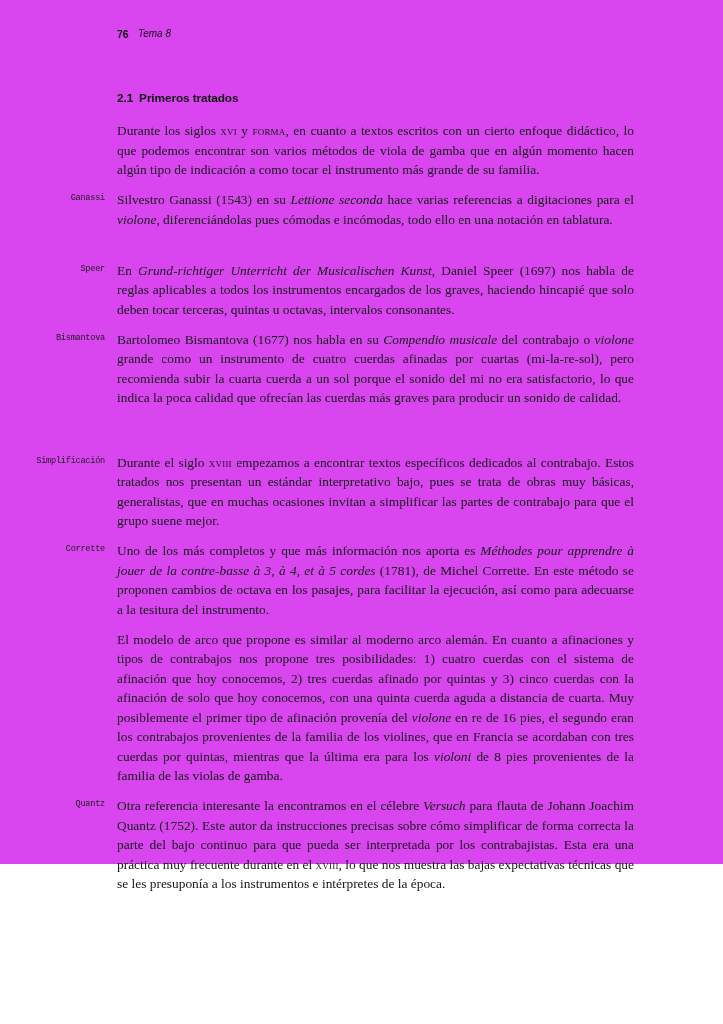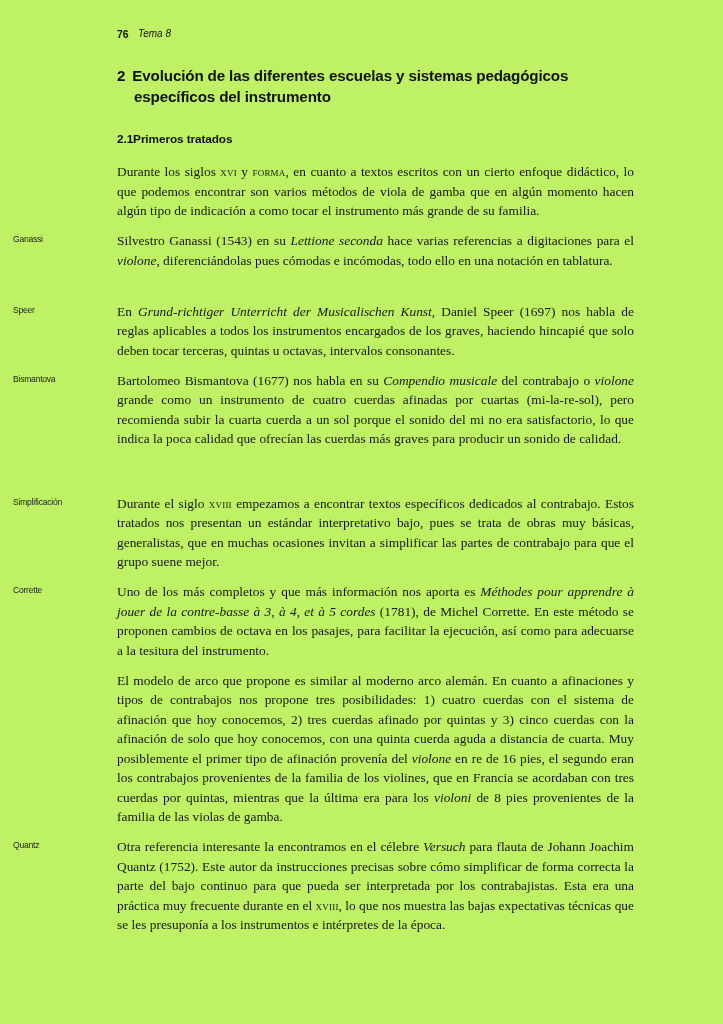--- a/index.html
+++ b/index.html
@@ -22,8 +22,8 @@
     position: absolute;
     inset: 0;
     width: 723px;
-    height: 1024px;
-    background: #bef264;
+    height: 864px;
+    background: #d946ef;
   }
 
   

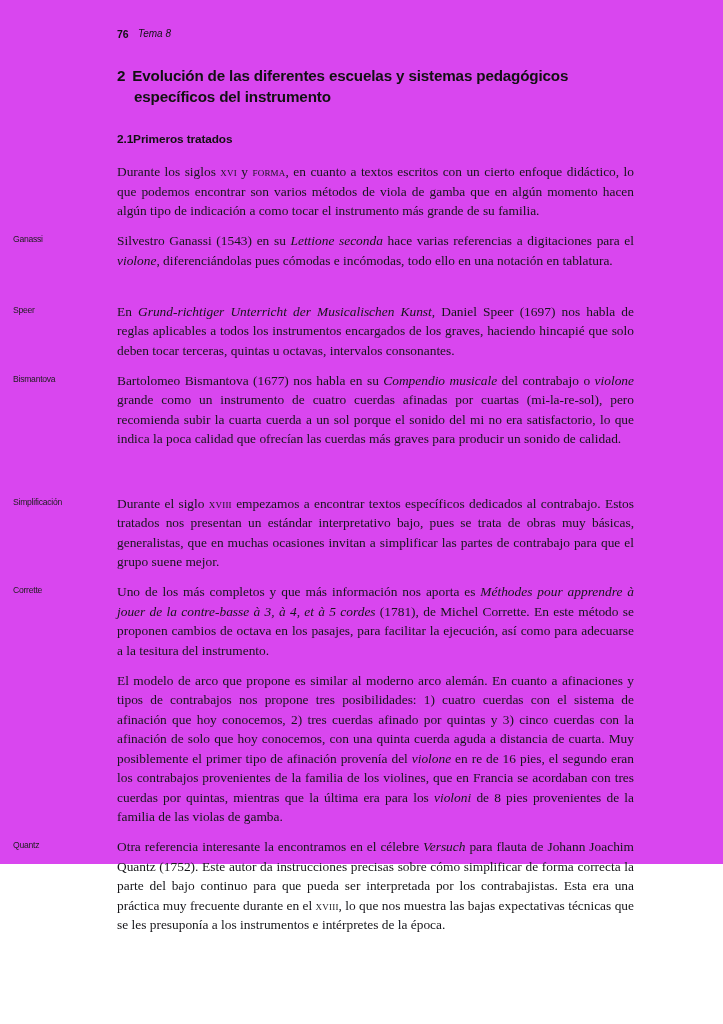--- a/index.html
+++ b/index.html
@@ -140,9 +140,6 @@
   </div>
 
   <div class="body-col">
-    <h1 class="sec-title">
-      <span class="num">2</span><span>Evolución de las diferentes escuelas y sistemas pedagógicos específicos del instrumento</span>
-    </h1>
     <div id="flow">
         <div class="gap-after-h1"></div>
         <h2 class="sub-title"><span class="num">2.1</span><span>Primeros tratados</span></h2>

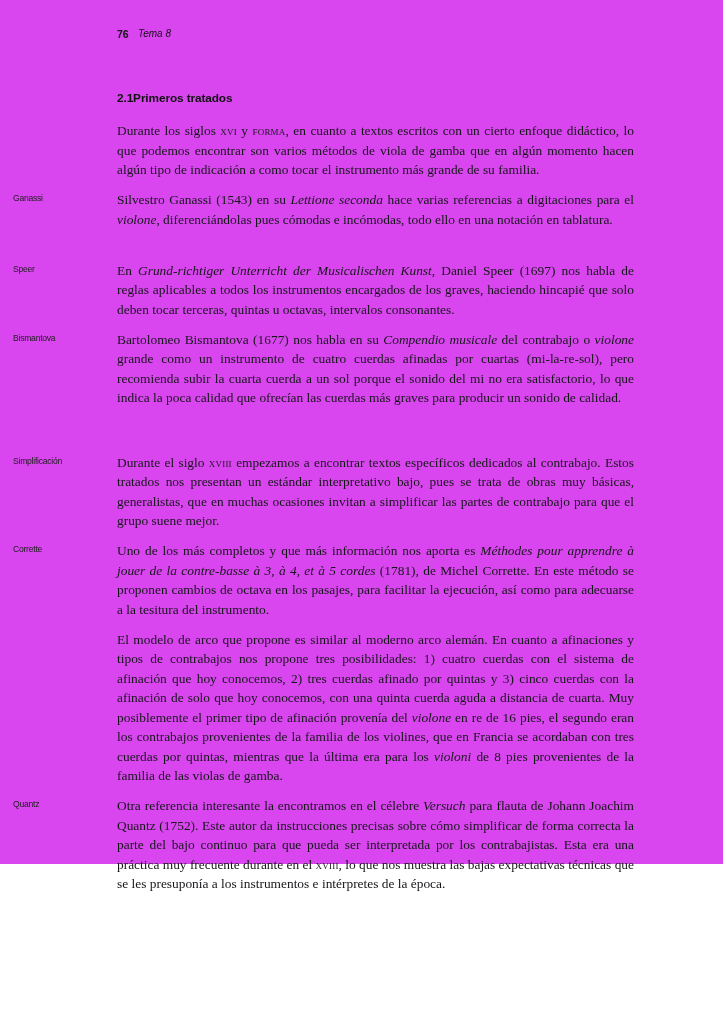--- a/index.html
+++ b/index.html
@@ -88,7 +88,7 @@
     padding: 0;
     letter-spacing: -0.1px;
   }
-  h2.sub-title .num { }
+  h2.sub-title .num { margin-right: 6px; }
 
   
   .para {

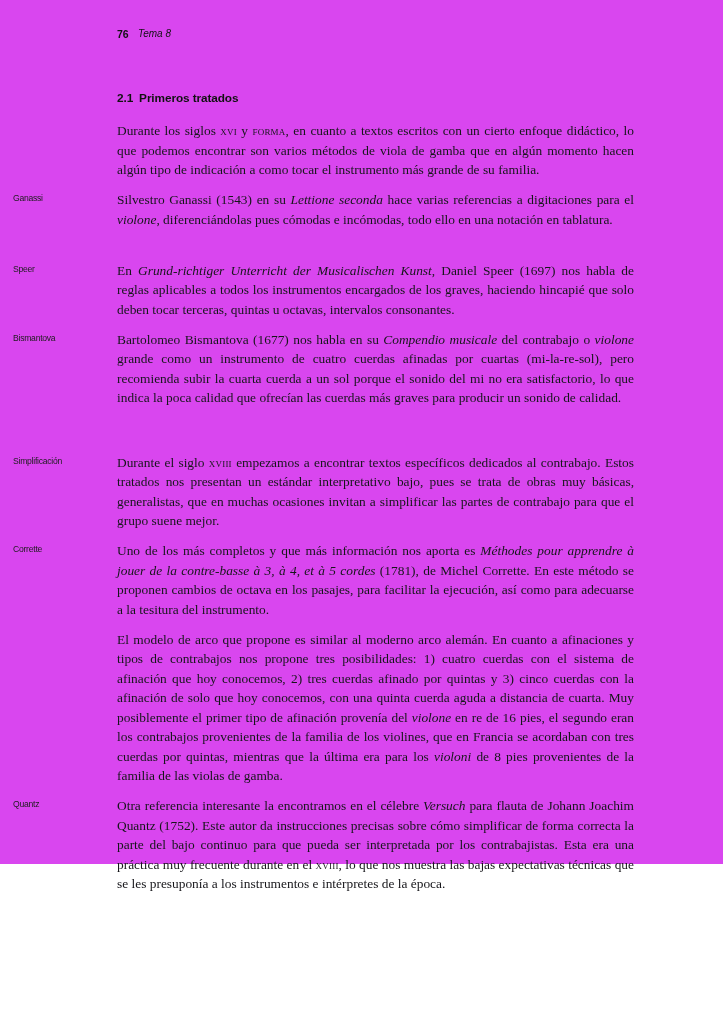--- a/index.html
+++ b/index.html
@@ -114,8 +114,8 @@
     left: -104px;
     top: 3px;
     width: 92px;
-    text-align: left;
-    font-family: Liberation Sans, sans-serif;
+    text-align: right;
+    font-family: Liberation Mono, monospace;
     font-size: 8.6px;
     line-height: 11px;
     letter-spacing: -0.25px;

